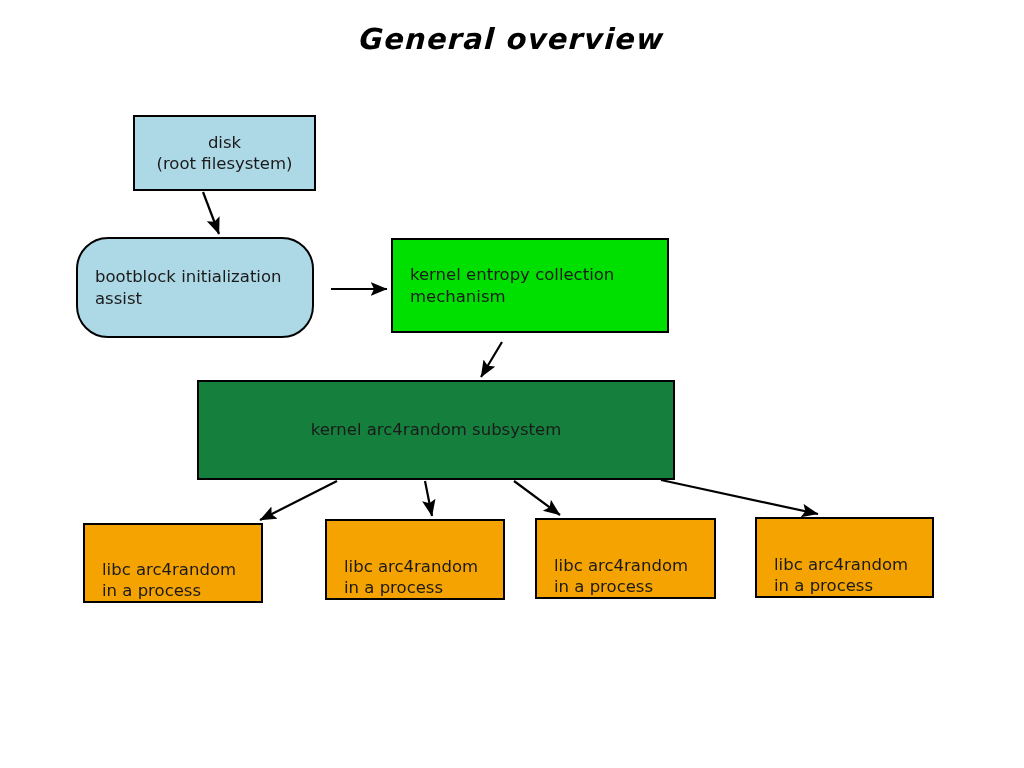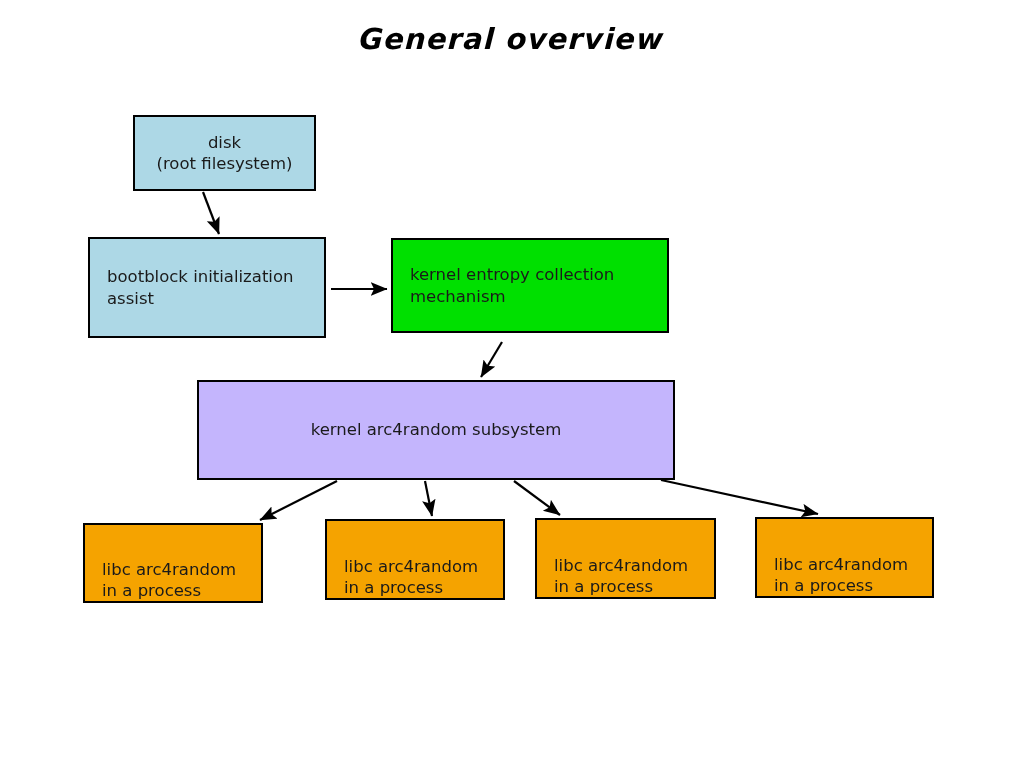--- a/index.html
+++ b/index.html
@@ -98,7 +98,7 @@
 (root filesystem)</span>
   </div>
 
-  <div class="node fill-blue left" style="left: 88px; top: 237px; width: 238px; height: 101px; background: rgb(173, 216, 230);">
+  <div class="node fill-blue left" style="left: 76px; top: 237px; width: 238px; height: 101px; background: rgb(173, 216, 230); border-radius: 32px;">
     <span class="label">bootblock initialization
 assist</span>
   </div>

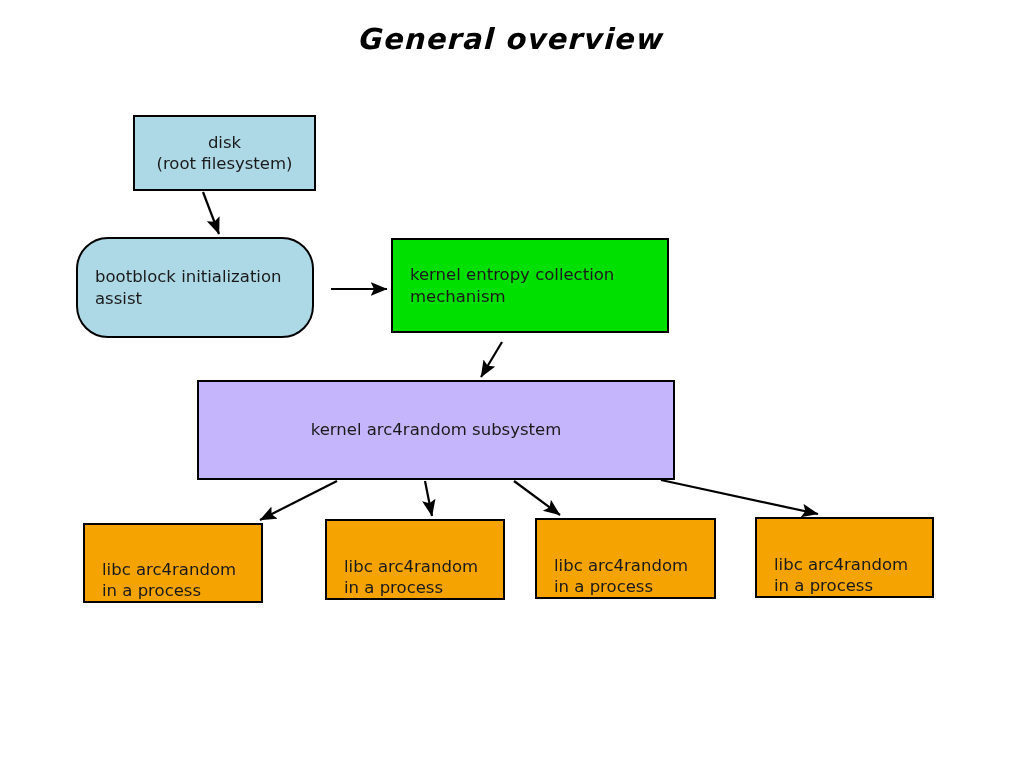--- a/index.html
+++ b/index.html
@@ -108,7 +108,7 @@
 mechanism</span>
   </div>
 
-  <div class="node fill-green center" style="left: 197px; top: 380px; width: 478px; height: 100px; background: #c4b5fd;">
+  <div class="node fill-green center" style="left: 197px; top: 380px; width: 478px; height: 100px; background: #15803d;">
     <span class="label">kernel arc4random subsystem</span>
   </div>
 

